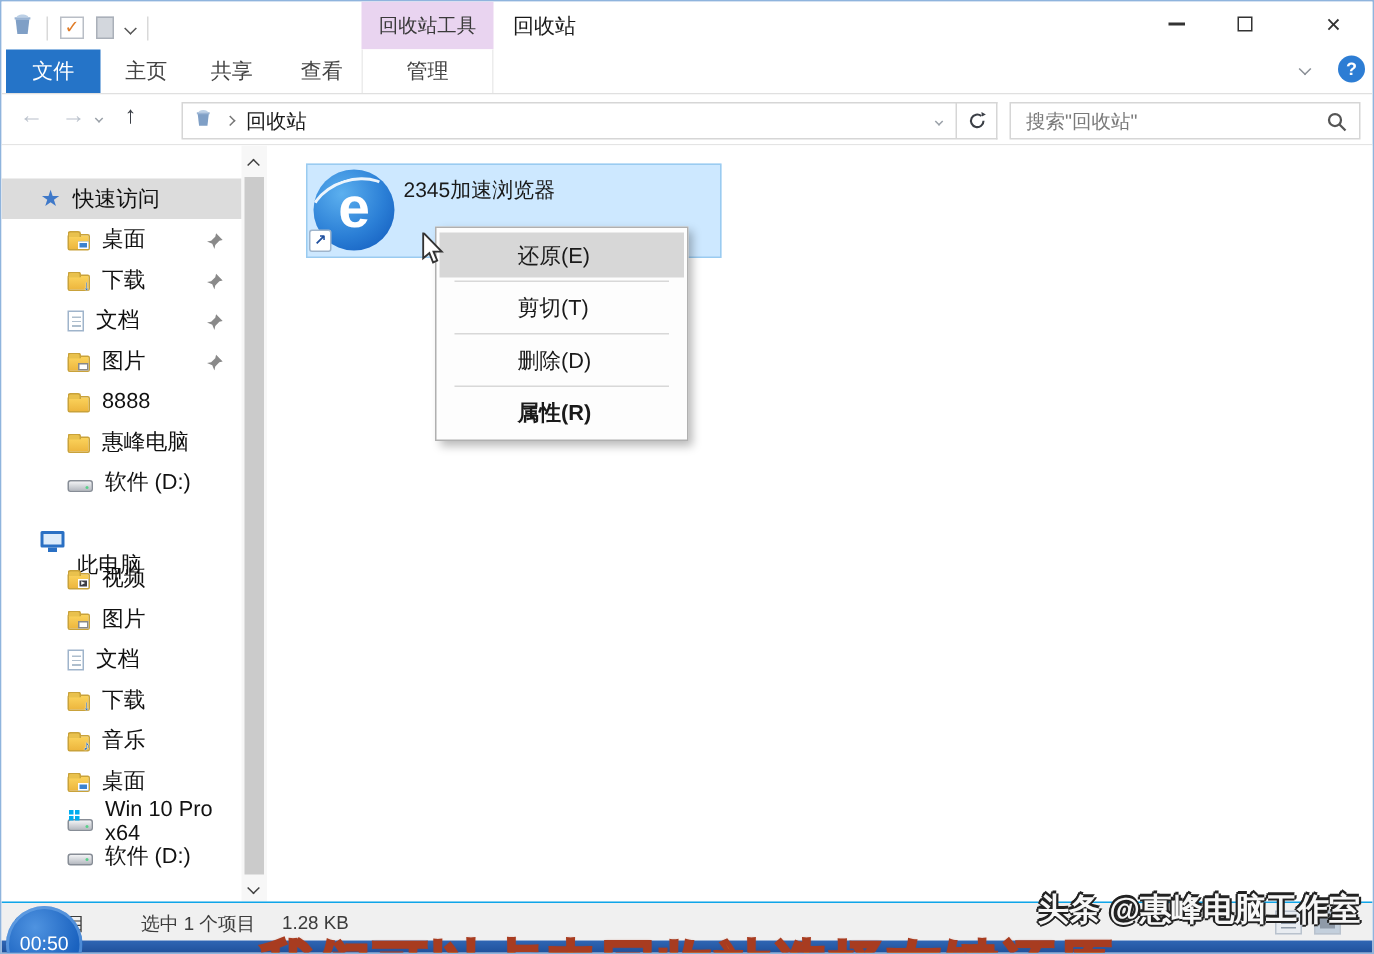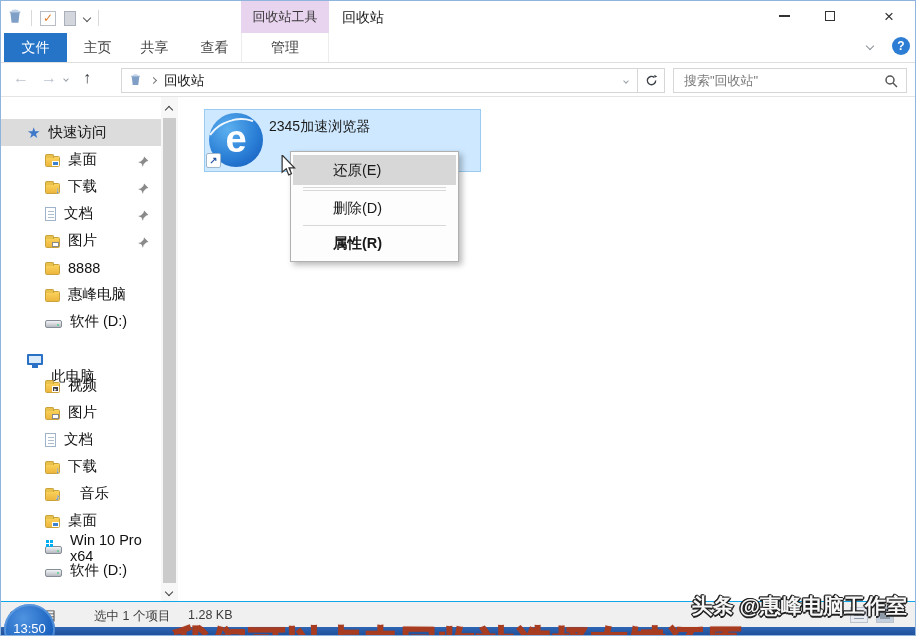--- a/index.html
+++ b/index.html
@@ -121,7 +121,7 @@
   
   .ctx { position:absolute; left:85px; top:41px; width:169px; background:#fdfdfd; border:1px solid #b0b0b0;
          box-shadow:3px 3px 6px rgba(0,0,0,.28); padding:3px 2px; z-index:3; }
-  .ctx-item { height:30px; display:flex; align-items:center; padding-left:40px; font-size:14.5px; color:#1a1a1a; }
+  .ctx-item { height:30px; display:flex; align-items:center; padding-left:52px; font-size:14.5px; color:#1a1a1a; }
   .ctx-item.hl { background:#d7d7d7; }
   .ctx-item.bold { font-weight:bold; }
   .ctx-sep { border-top:1px solid #d8d8d8; margin:2px 10px; }

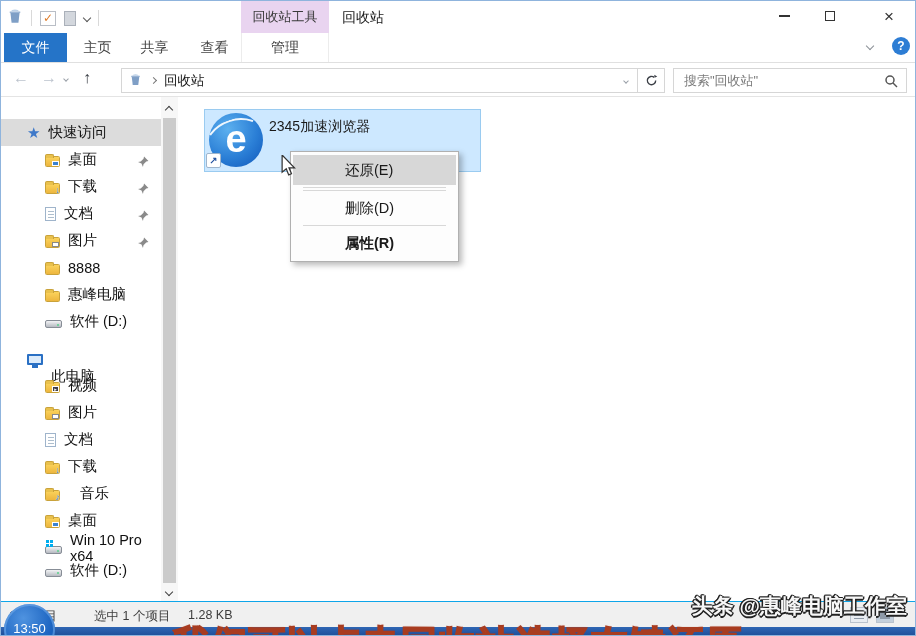--- a/index.html
+++ b/index.html
@@ -351,6 +351,7 @@
           </svg>
         <div class="ctx-item hl">还原(E)</div>
             <div class="ctx-sep"></div>
+            <div class="ctx-item">剪切(T)</div>
             <div class="ctx-sep"></div>
             <div class="ctx-item">删除(D)</div>
             <div class="ctx-sep"></div>

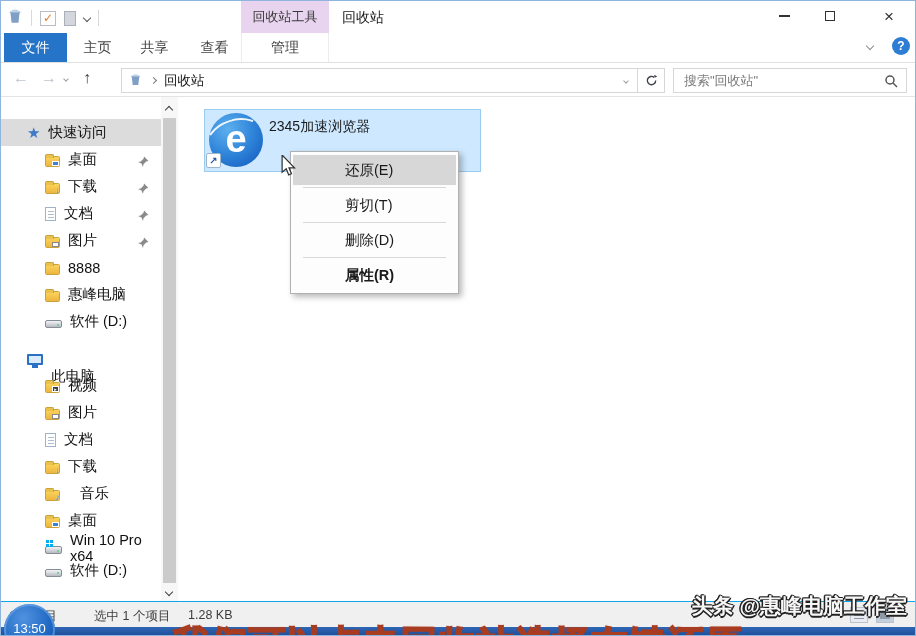--- a/index.html
+++ b/index.html
@@ -312,7 +312,7 @@
             <span class="ico folder" style="margin-left: 44px;">
               <span class="ovg">♪</span>
             </span>
-            <span style="margin-left: 20px;">音乐</span>
+            <span style="margin-left: 8px;">音乐</span>
           </div>
           <div class="side-row">
             <span class="ico folder" style="margin-left: 44px;">

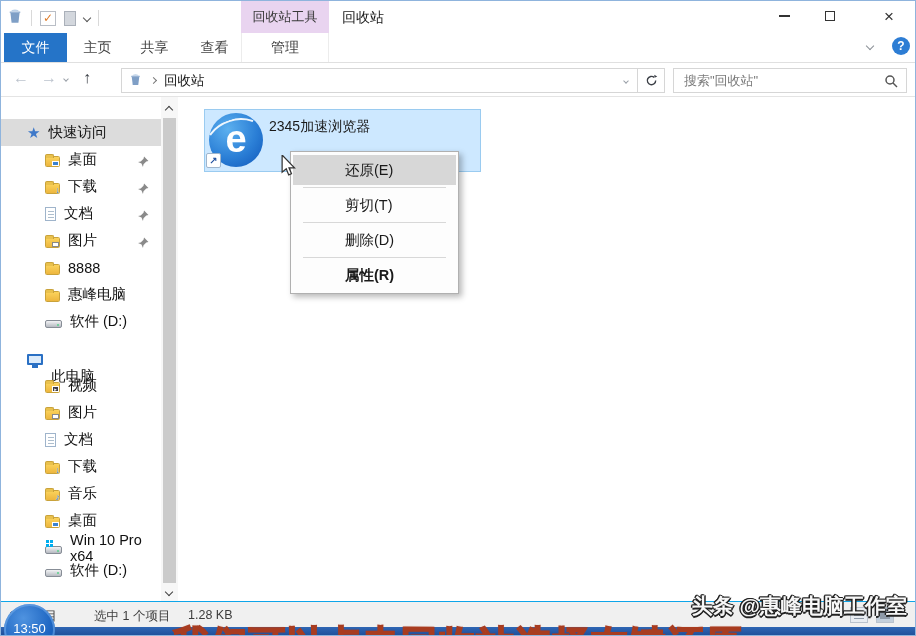--- a/index.html
+++ b/index.html
@@ -371,7 +371,7 @@
 
   <div class="bottom-strip"></div>
   <div class="timer">
-    <span>13:50</span>
+    <span>00:50</span>
   </div>
   <div class="watermark">头条 @惠峰电脑工作室</div>
   <div class="subtitle">我们可以点击回收站选择右键还原</div>

